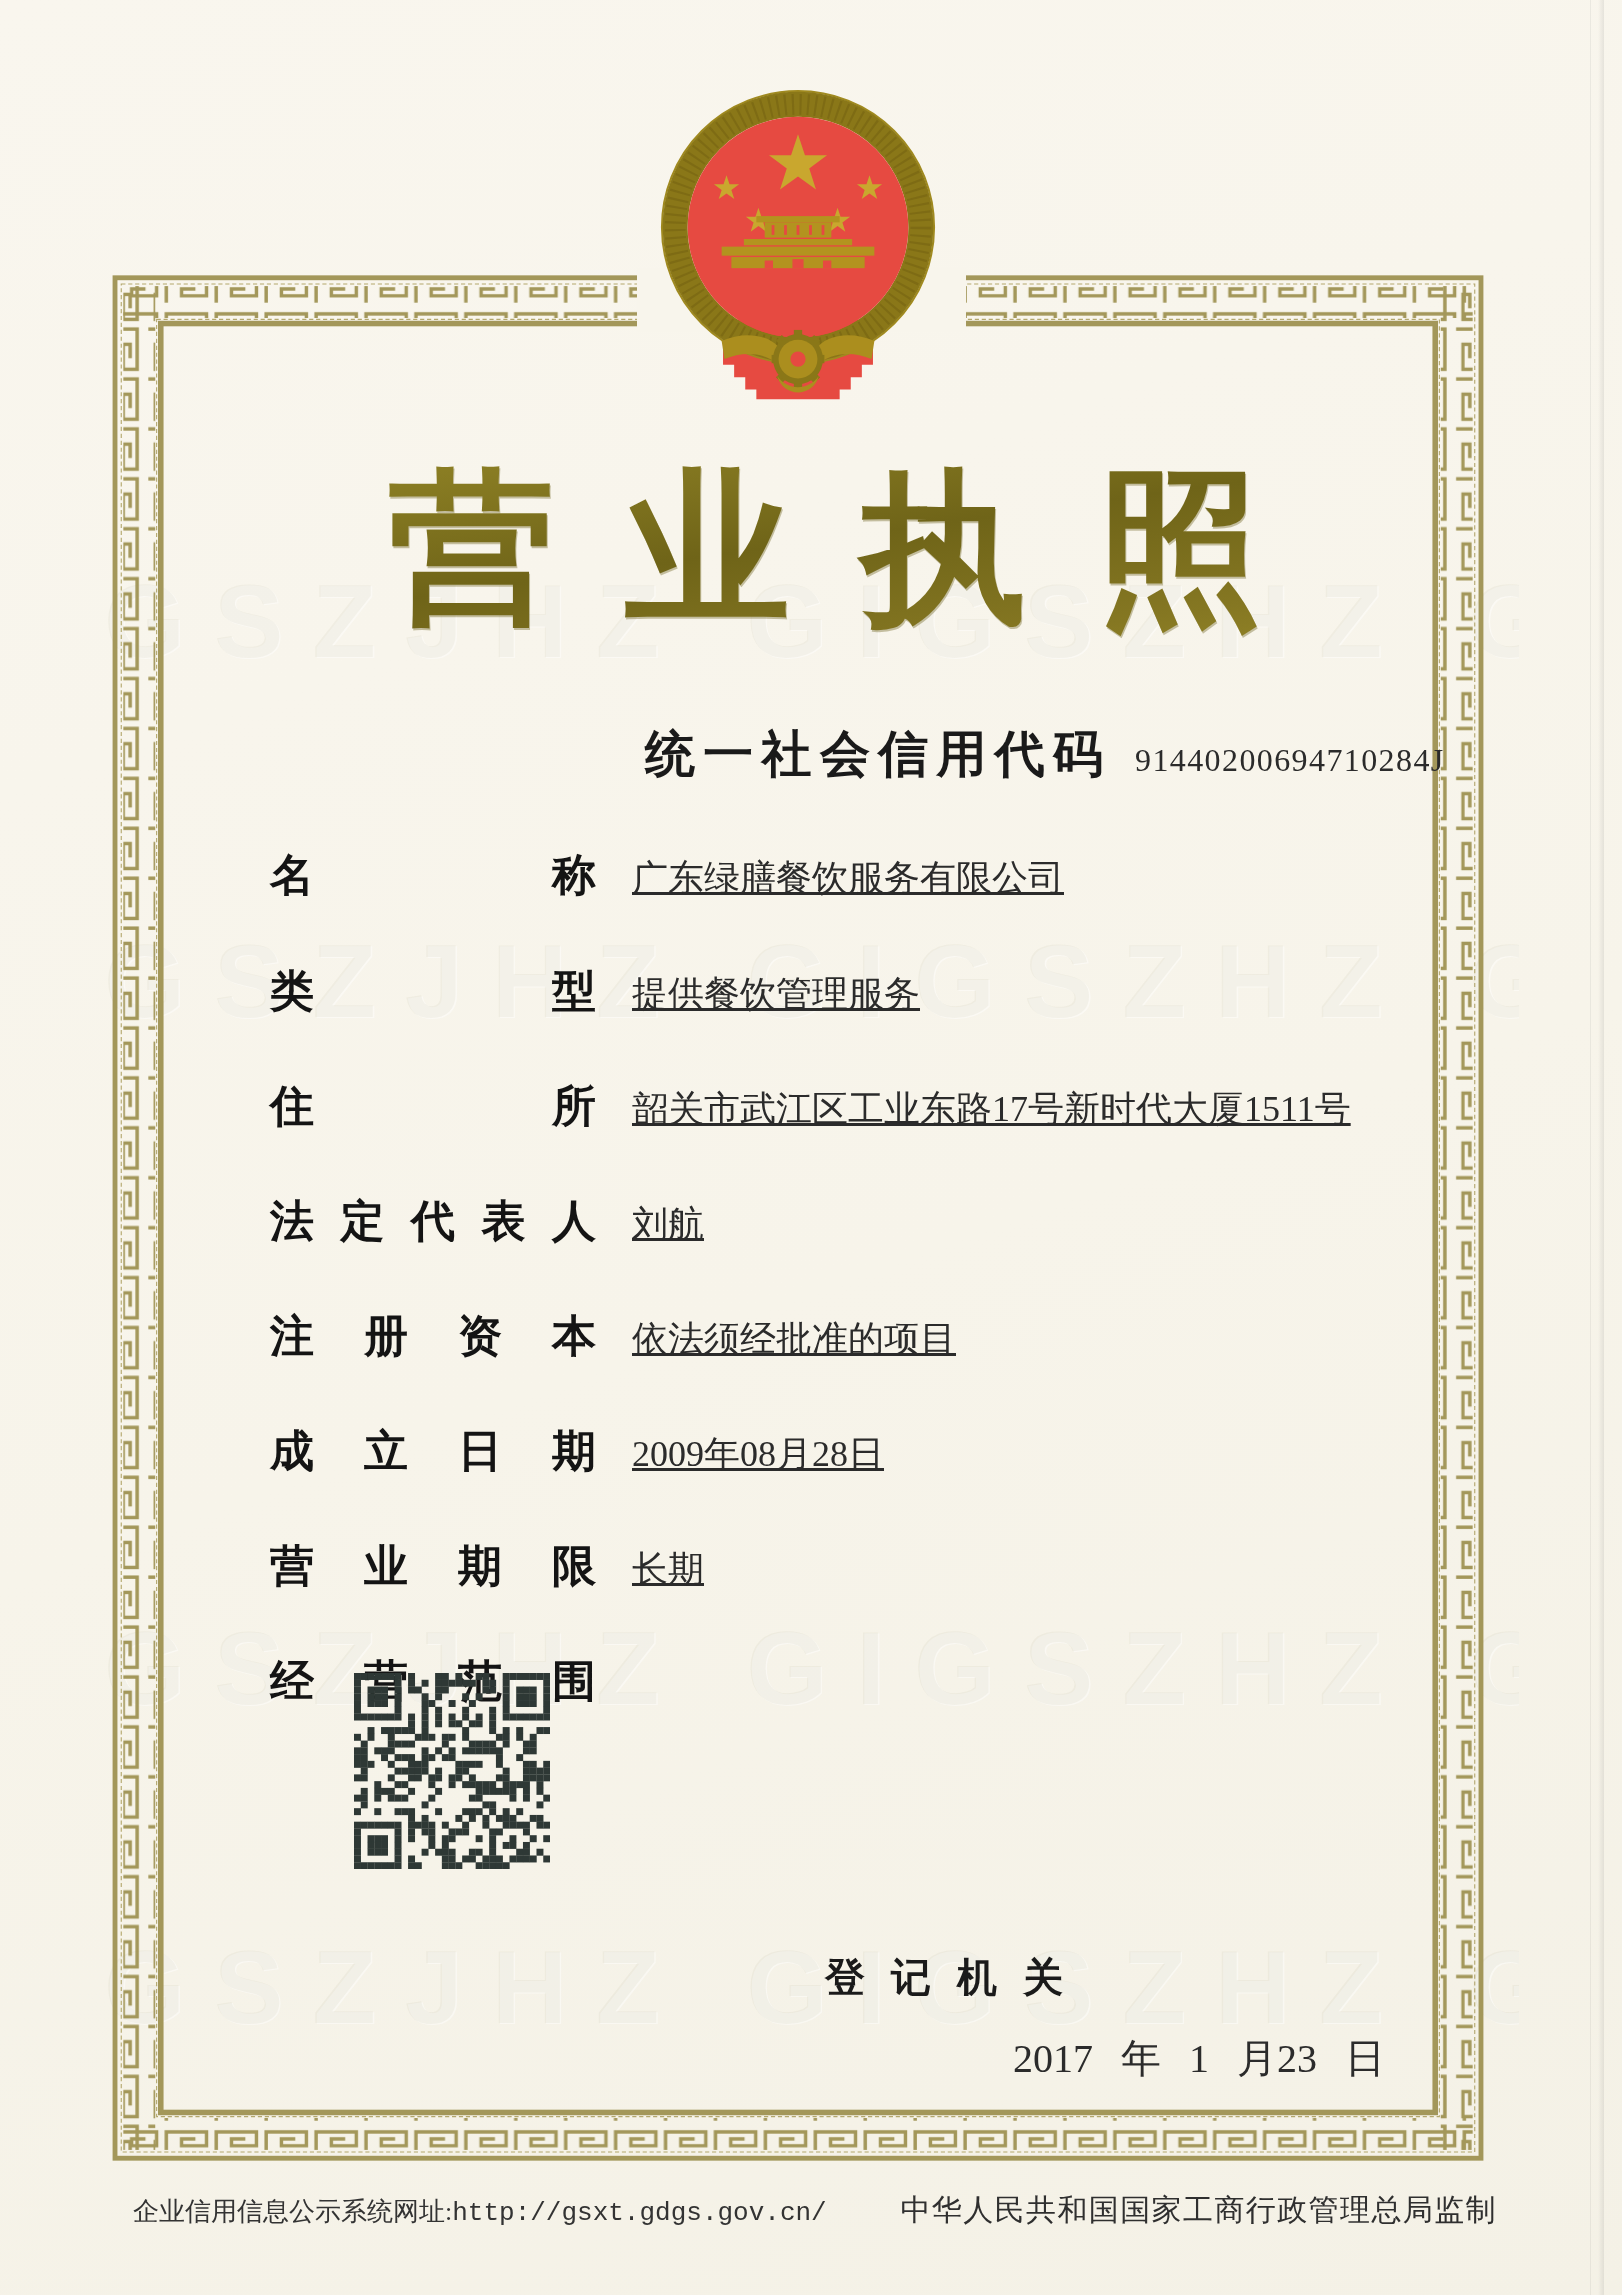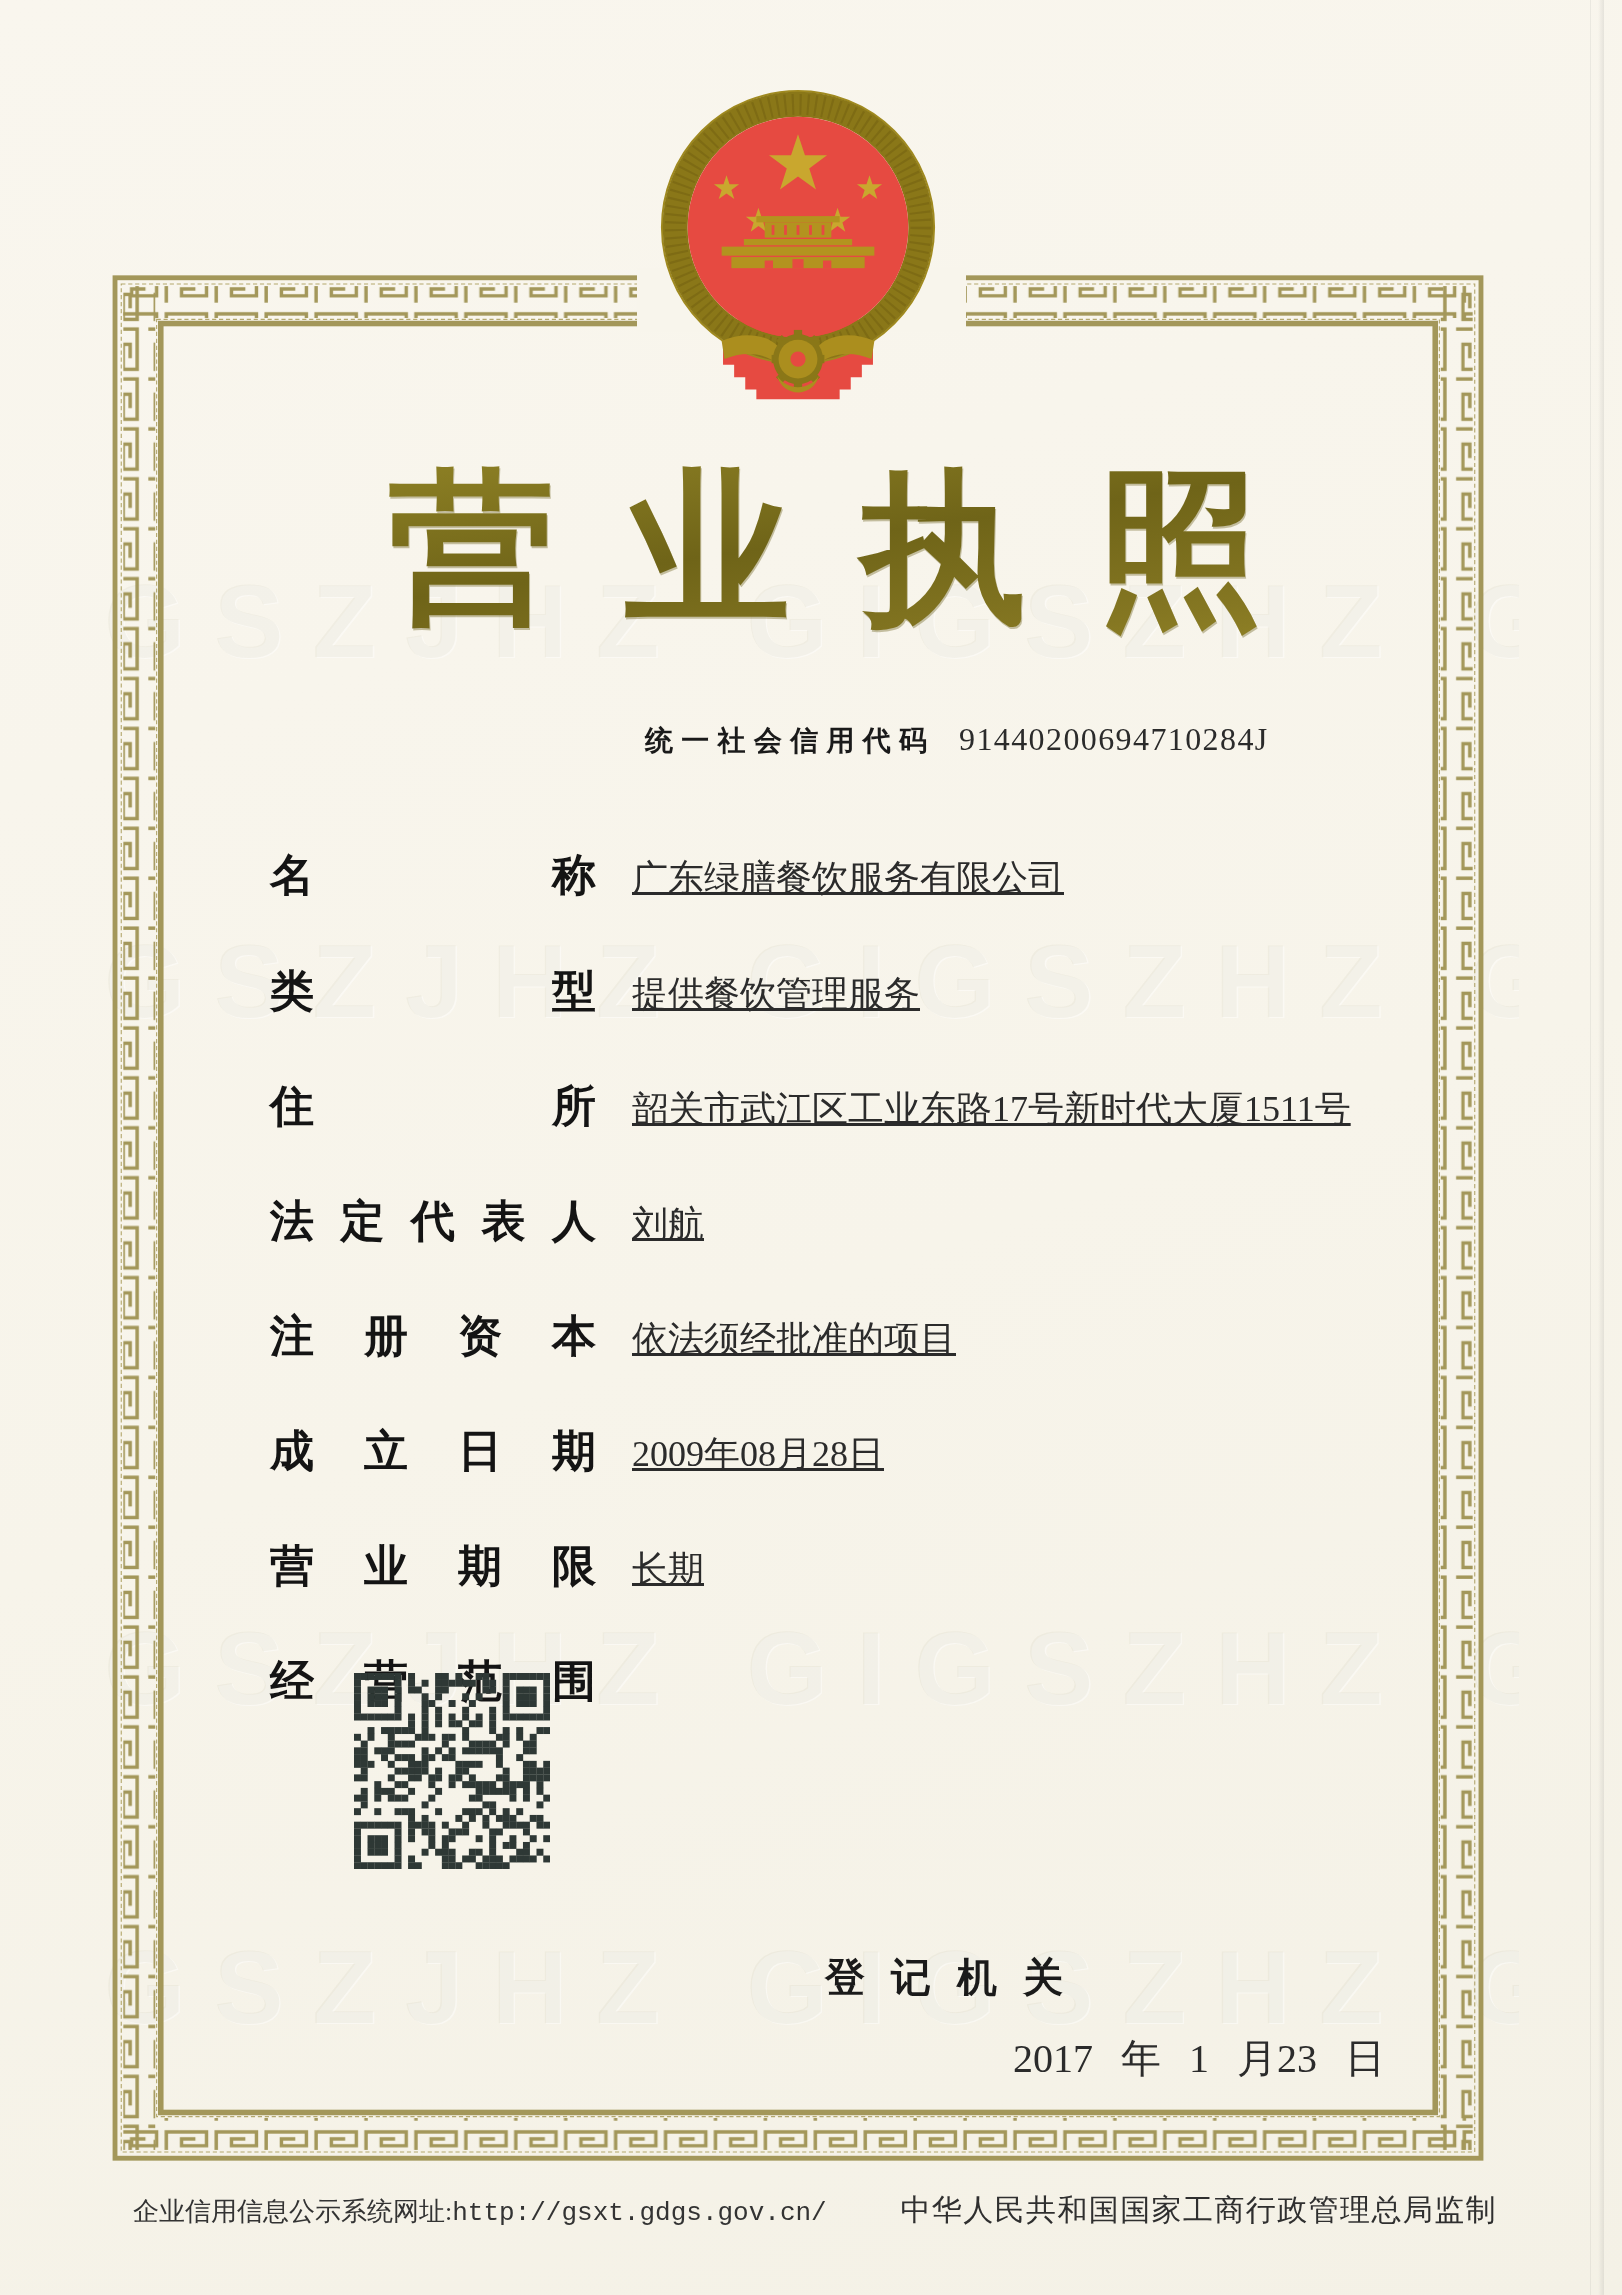--- a/index.html
+++ b/index.html
@@ -24,7 +24,7 @@
   }
   
   .credit-row{position:absolute;left:645px;top:721px;display:flex;align-items:baseline;white-space:nowrap;}
-  .credit-label{font-size:28px;font-weight:900;letter-spacing:8.3px;color:#1a1a1a;}
+  .credit-label{font-size:50px;font-weight:900;letter-spacing:8.3px;color:#1a1a1a;}
   .credit-code{font-size:32px;margin-left:23.6px;letter-spacing:1.4px;color:#2b2b2b;}
   
   .field-row{position:absolute;left:270px;width:1179px;display:flex;}

